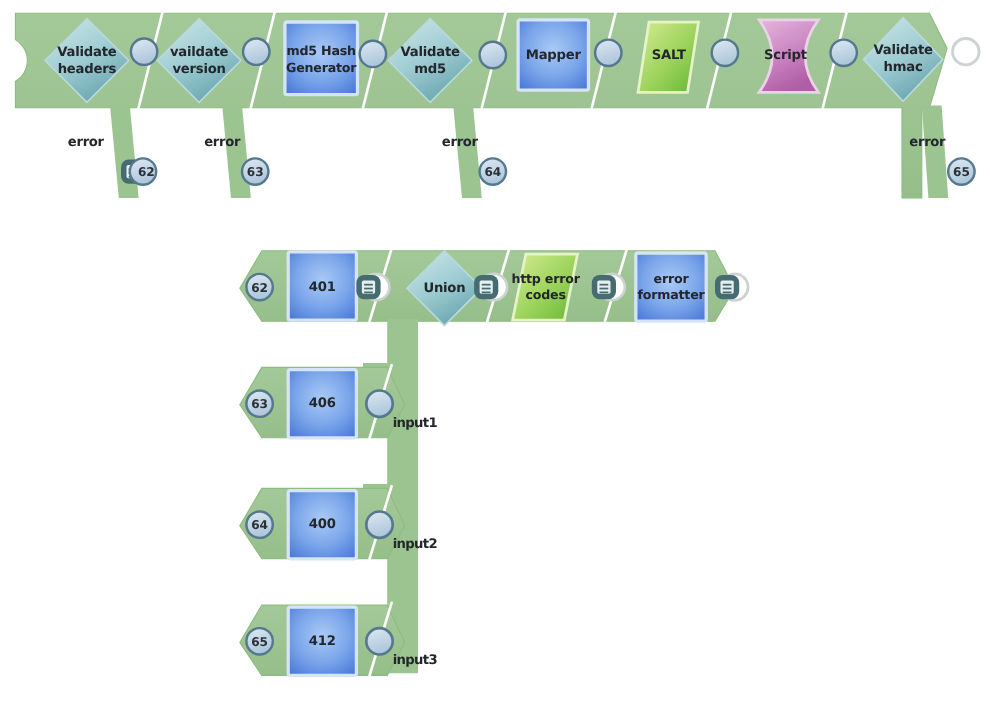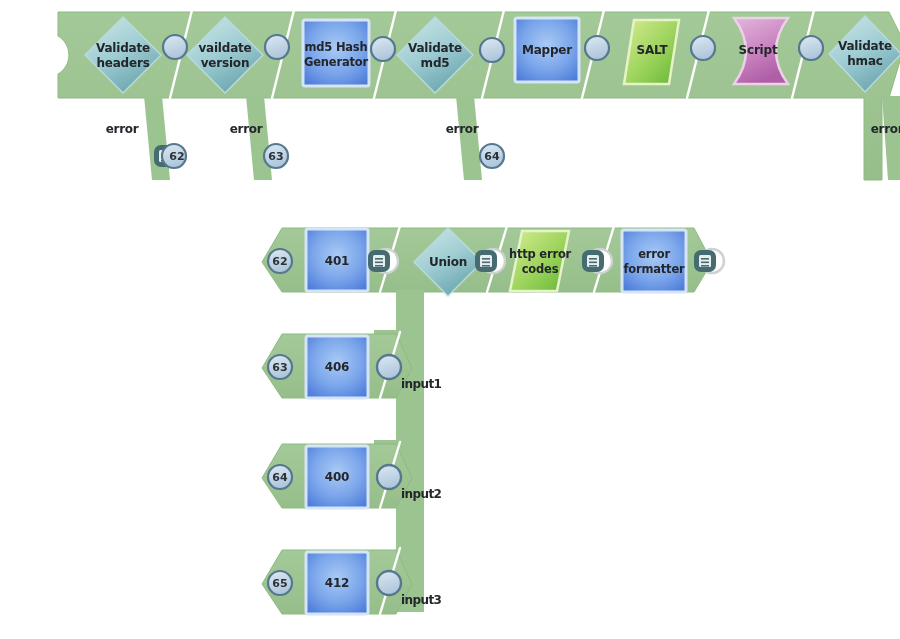--- a/index.html
+++ b/index.html
@@ -11,7 +11,7 @@
     overflow:hidden;
     position:relative;
   }
-  #canvas{position:absolute;inset:0;width:751px;height:639px;margin-left:44px;}
+  #canvas{position:absolute;inset:0;width:751px;height:639px;}
   svg{display:block;}
   .node-label{
     font-family:"DejaVu Sans","Liberation Sans",sans-serif;

